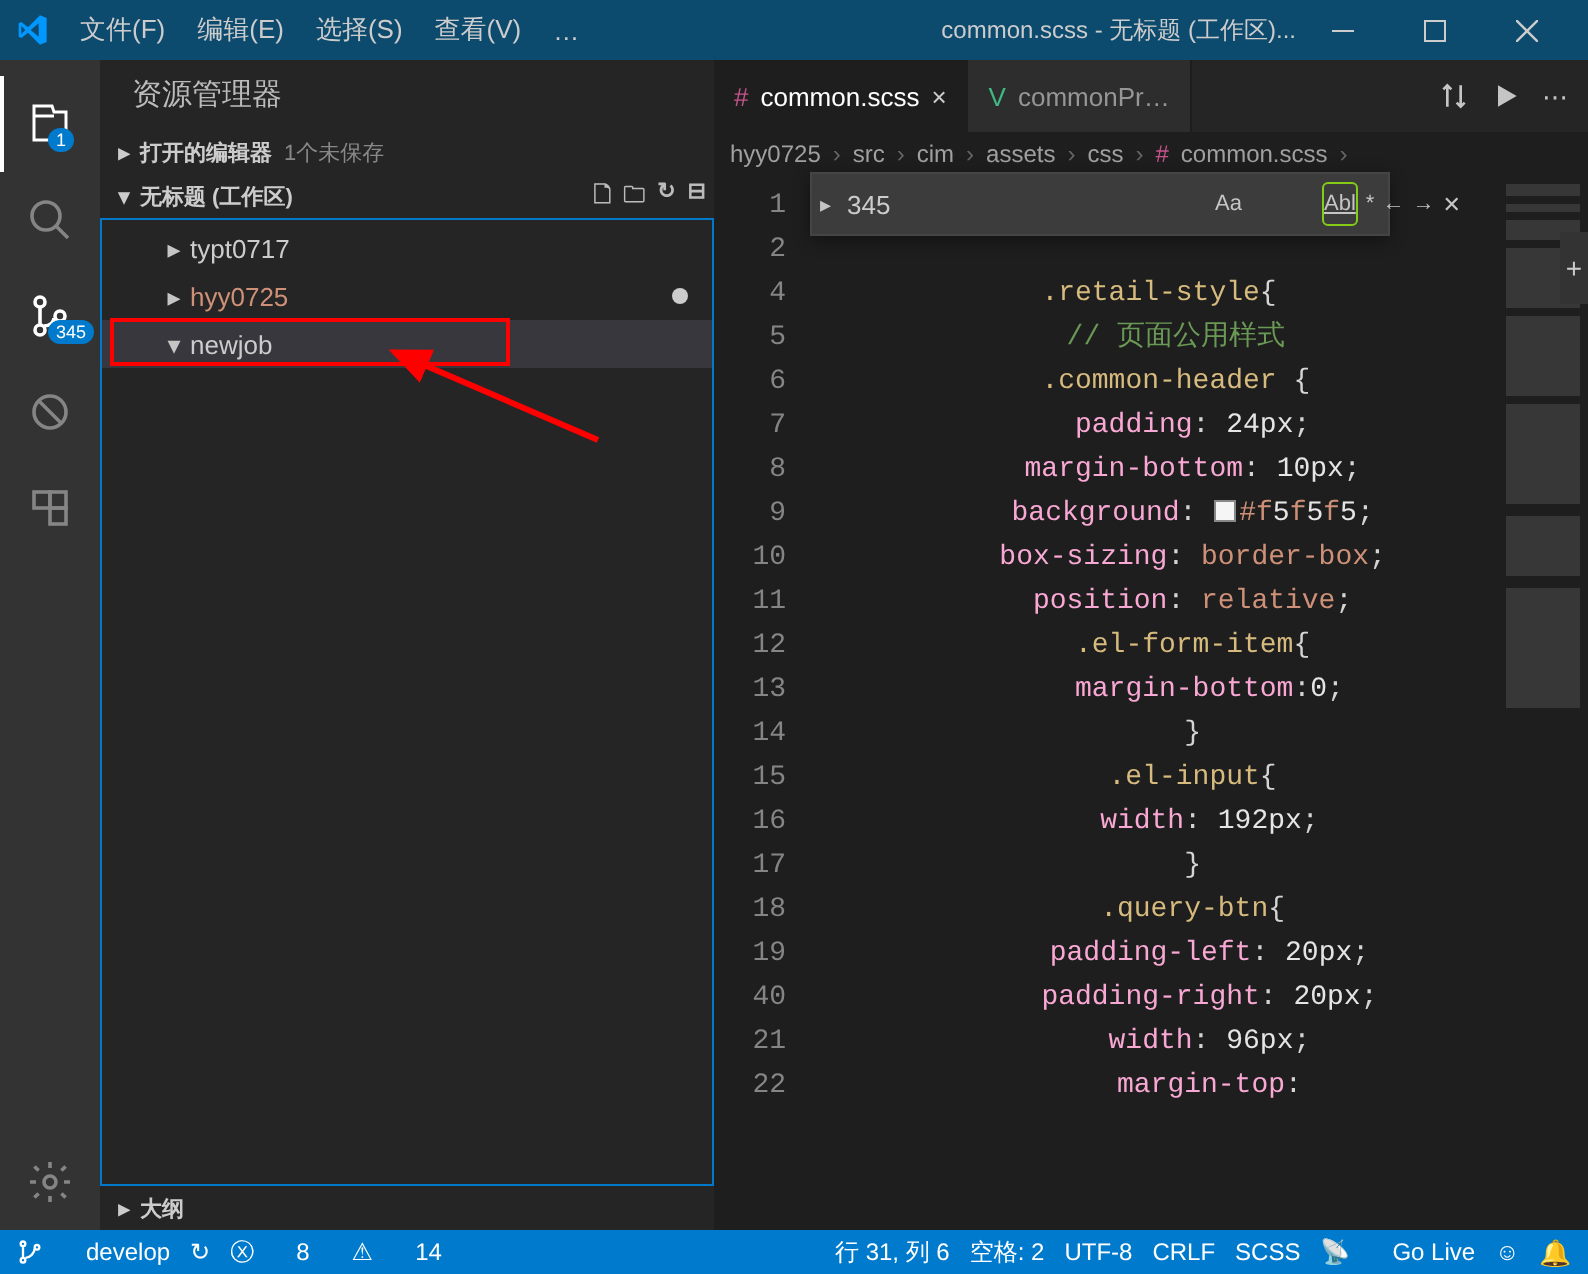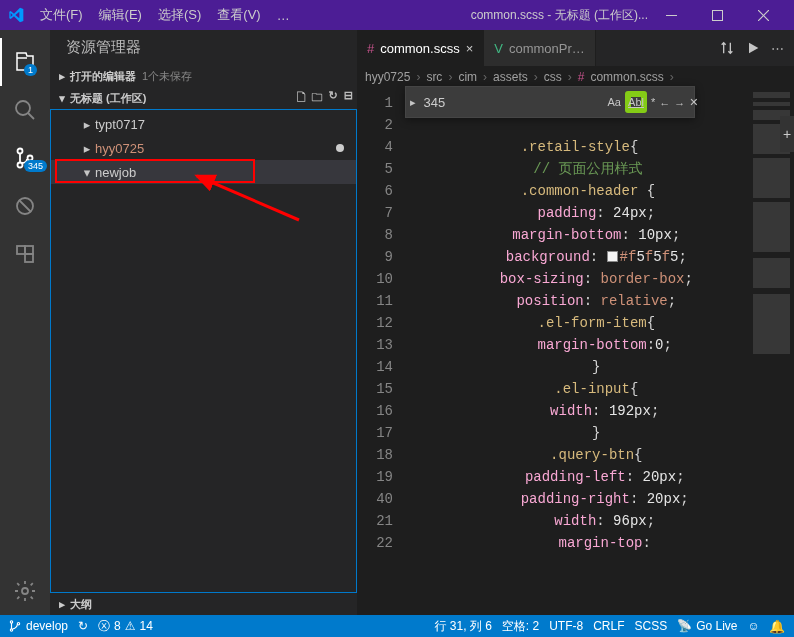--- a/index.html
+++ b/index.html
@@ -4,7 +4,7 @@
 <style>
 * { margin: 0; padding: 0; box-sizing: border-box; }
 body { font-family: "Segoe UI", "Microsoft YaHei", sans-serif; font-size: 13px; background: #1e1e1e; color: #cccccc; width: 794px; height: 637px; overflow: hidden; display: flex; flex-direction: column; }
-.titlebar { height: 30px; background: #4c1d95; display: flex; align-items: center; padding: 0 8px; }
+.titlebar { height: 30px; background: #0c4a6e; display: flex; align-items: center; padding: 0 8px; }
 .titlebar .logo { color: #0098ff; margin-right: 8px; }
 .titlebar .menu-item { padding: 0 8px; cursor: pointer; }
 .titlebar .title { flex: 1; text-align: right; font-size: 12px; color: #cccccc; }

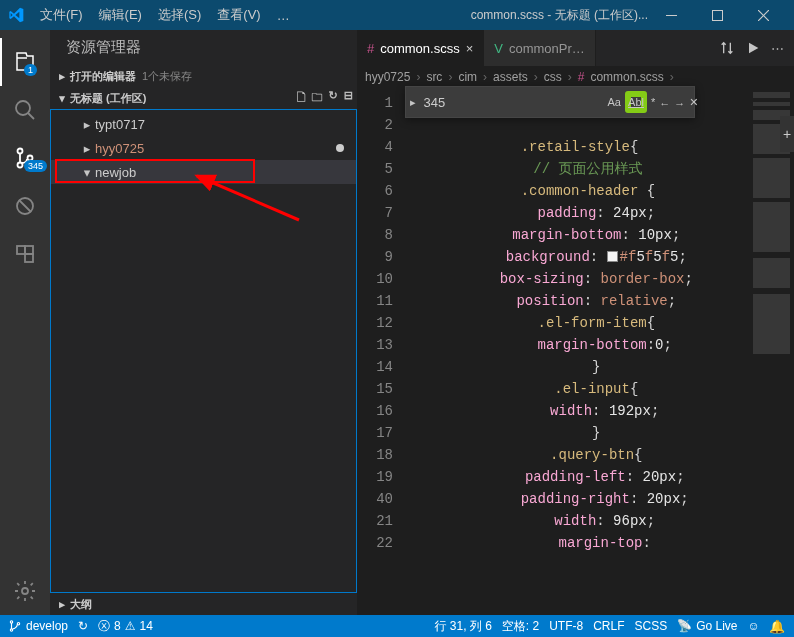--- a/index.html
+++ b/index.html
@@ -51,7 +51,7 @@
 .find-widget { position: absolute; top: 56px; left: 48px; width: 290px; height: 32px; background: #3c3c3c; border: 1px solid #454545; display: flex; align-items: center; padding: 0 4px; gap: 4px; z-index: 5; box-shadow: 0 2px 8px rgba(0,0,0,0.4); }
 .find-widget input { flex: 1; background: #3c3c3c; border: none; color: #cccccc; font-size: 13px; outline: none; padding: 0 4px; }
 .find-widget .fw-btn { width: 22px; height: 22px; display: flex; align-items: center; justify-content: center; color: #c5c5c5; font-size: 11px; border-radius: 3px; }
-.find-widget .fw-btn.active { border: 6px solid #84cc16; }
+.find-widget .fw-btn.active { border: 1px solid #84cc16; margin-left: 36px; }
 
 .code-area { flex: 1; display: flex; overflow: hidden; font-family: Consolas, "Courier New", monospace; font-size: 14px; line-height: 22px; position: relative; }
 .gutter { width: 48px; text-align: right; padding: 4px 12px 4px 0; color: #858585; background: #1e1e1e; }

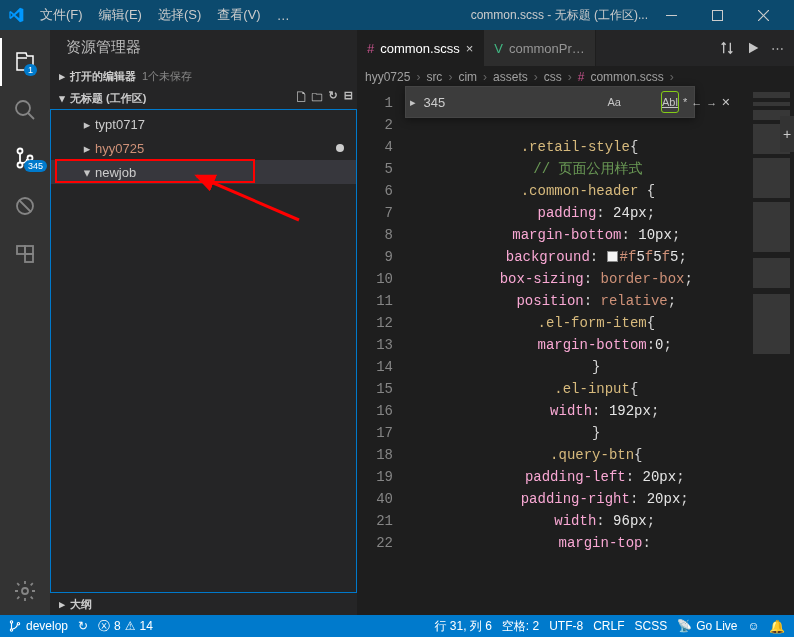--- a/index.html
+++ b/index.html
@@ -72,7 +72,7 @@
 .plus-right { position: absolute; right: 0; top: 86px; width: 14px; height: 36px; background: #333; color: #ccc; display: flex; align-items: center; justify-content: center; font-size: 14px; }
 
 .statusbar { height: 22px; background: #007acc; color: #fff; display: flex; align-items: center; font-size: 12px; padding: 0 8px; gap: 10px; }
-.statusbar .sb-item { display: flex; align-items: center; gap: 4px; cursor: pointer; }
+.statusbar .sb-item { display: flex; align-items: center; gap: 21px; cursor: pointer; }
 .statusbar .spacer { flex: 1; }
 .statusbar .bell { font-size: 13px; }
 

